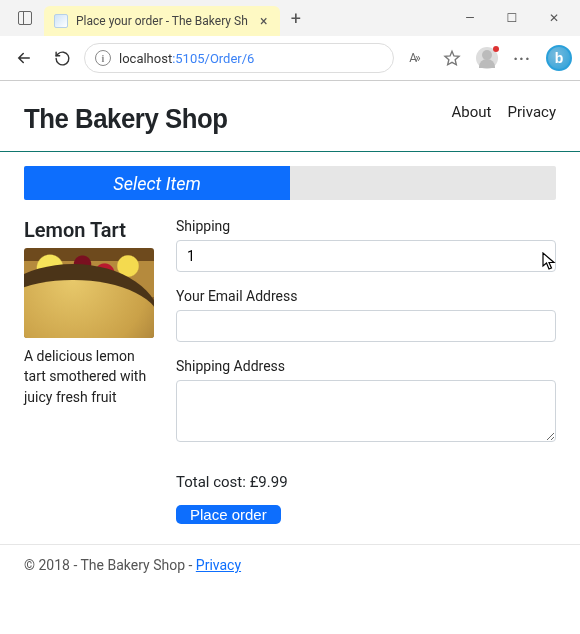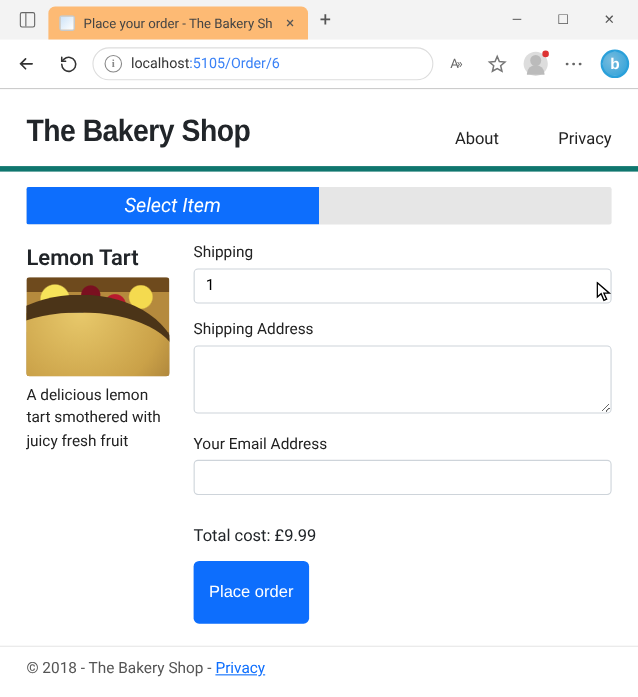--- a/index.html
+++ b/index.html
@@ -42,7 +42,7 @@
     .tab {
       display: flex;
       align-items: center;
-      background: #fdba74;
+      background: #fef9c3;
       height: 30px;
       border-radius: 6px 6px 0 0;
       padding: 0 8px 0 10px;

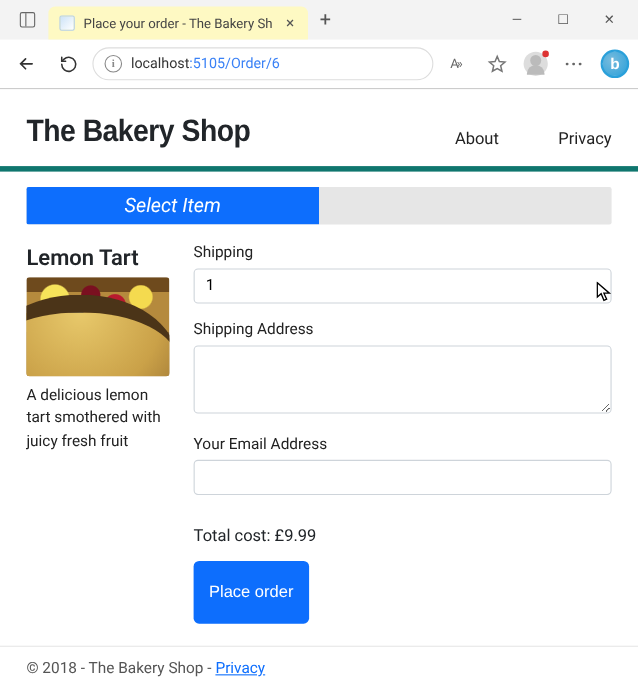--- a/index.html
+++ b/index.html
@@ -180,10 +180,10 @@
     }
     .site-header {
       display: flex;
-      align-items: flex-end;
+      align-items: flex-start;
       justify-content: space-between;
       padding: 10px 0 16px;
-      border-bottom: 5px solid #0f766e;
+      border-bottom: 1px solid #0f766e;
       margin: 0 -24px 14px;
       padding-left: 24px; padding-right: 24px;
     }

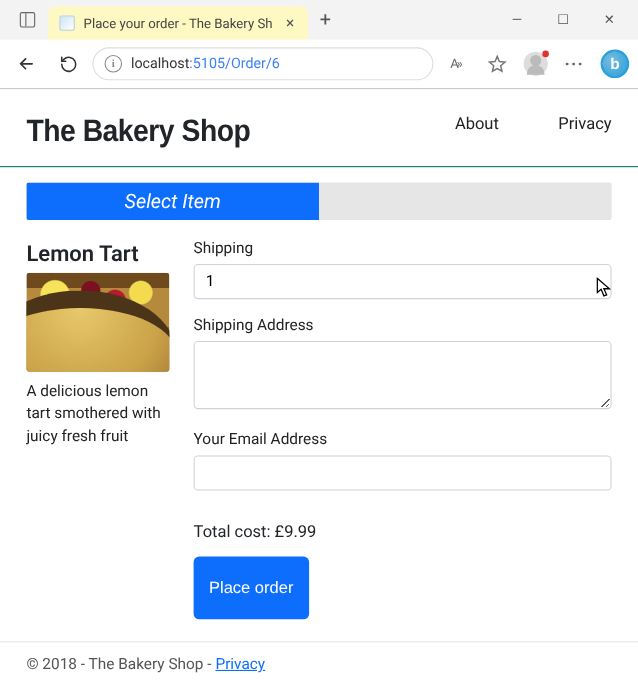--- a/index.html
+++ b/index.html
@@ -197,7 +197,7 @@
       transform-origin: left center;
     }
     .nav-links { display: flex; gap: 16px; font-size: 15px; }
-    .nav-links a { color: #222; text-decoration: none; cursor: pointer; margin-left: 38px; }
+    .nav-links a { color: #222; text-decoration: none; cursor: pointer; }
 
     .progress-bar {
       display: flex;

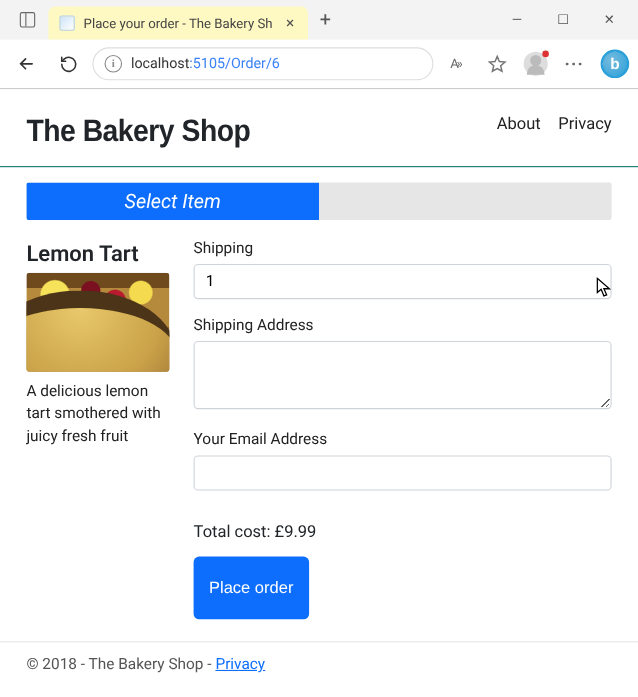--- a/index.html
+++ b/index.html
@@ -372,13 +372,13 @@
           </svg>
       </div>
       <div class="form-group">
+        <label class="form-label">Your Email Address</label>
+        <input type="text" class="form-control" value="" style="">
+      </div>
+      <div class="form-group">
         <label class="form-label">Shipping Address</label>
         <textarea class="form-control" style=""></textarea>
       </div>
-      <div class="form-group">
-        <label class="form-label">Your Email Address</label>
-        <input type="text" class="form-control" value="" style="">
-      </div>
       <div class="total-row">
         <span>Total cost: </span><span>£9.99</span>
       </div>

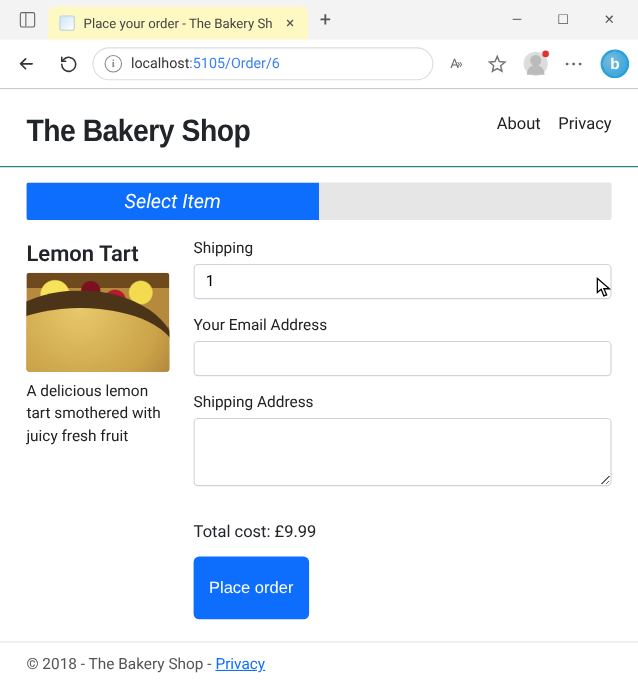--- a/index.html
+++ b/index.html
@@ -269,7 +269,7 @@
       color: #fff;
       border: none;
       border-radius: 5px;
-      padding: 20px 14px;
+      padding: 1px 14px;
       font-size: 15px;
       cursor: pointer;
     }

